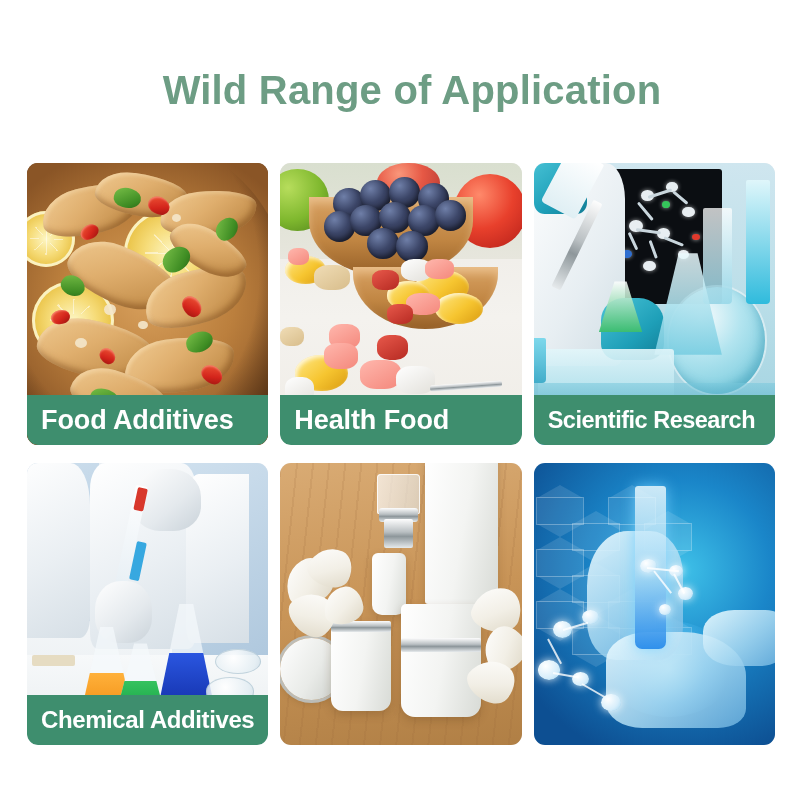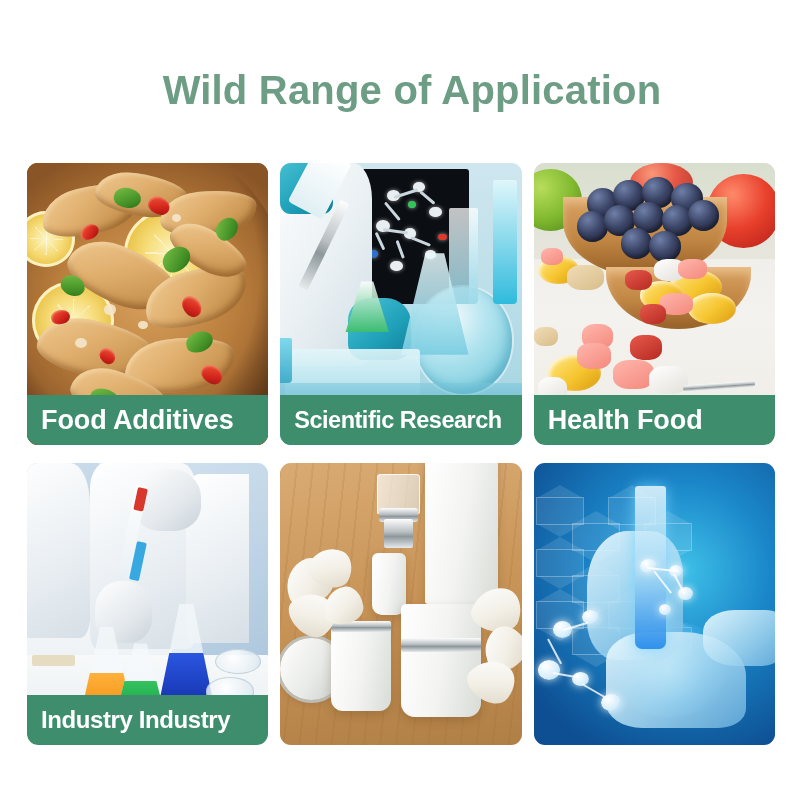--- a/index.html
+++ b/index.html
@@ -415,6 +415,56 @@
       </div>
       <div class="caption">
         <span class="caption-text">Food Additives</span>
+      </div>
+    </div>
+
+    <div class="tile">
+      <div class="photo health-bg">
+        <div class="hf-top"></div>
+
+        <div class="lime" style="left:-6%;top:2%;width:26%;height:22%;"></div>
+        <div class="tomato" style="left:72%;top:4%;width:30%;height:26%;"></div>
+        <div class="tomato" style="left:40%;top:0%;width:26%;height:14%;opacity:.85;"></div>
+
+        <div class="bowl" style="left:12%;top:12%;width:68%;height:28%;"></div>
+        <div class="berry" style="left:22%;top:9%;width:13%;height:11%;"></div>
+        <div class="berry" style="left:33%;top:6%;width:13%;height:11%;"></div>
+        <div class="berry" style="left:45%;top:5%;width:13%;height:11%;"></div>
+        <div class="berry" style="left:57%;top:7%;width:13%;height:11%;"></div>
+        <div class="berry" style="left:18%;top:17%;width:13%;height:11%;"></div>
+        <div class="berry" style="left:29%;top:15%;width:13%;height:11%;"></div>
+        <div class="berry" style="left:41%;top:14%;width:13%;height:11%;"></div>
+        <div class="berry" style="left:53%;top:15%;width:13%;height:11%;"></div>
+        <div class="berry" style="left:64%;top:13%;width:13%;height:11%;"></div>
+        <div class="berry" style="left:36%;top:23%;width:13%;height:11%;"></div>
+        <div class="berry" style="left:48%;top:24%;width:13%;height:11%;"></div>
+
+        <div class="bowl" style="left:30%;top:37%;width:60%;height:22%;border-radius:0 0 50% 50% / 0 0 90% 90%;"></div>
+        <div class="softgel" style="left:56%;top:38%;width:22%;height:12%;"></div>
+        <div class="softgel" style="left:44%;top:42%;width:18%;height:10%;"></div>
+        <div class="softgel" style="left:64%;top:46%;width:20%;height:11%;"></div>
+        <div class="pill white" style="left:50%;top:34%;width:13%;height:8%;"></div>
+        <div class="pill pink" style="left:60%;top:34%;width:12%;height:7%;"></div>
+        <div class="pill pink" style="left:52%;top:46%;width:14%;height:8%;"></div>
+        <div class="pill red" style="left:38%;top:38%;width:11%;height:7%;"></div>
+        <div class="pill red" style="left:44%;top:50%;width:11%;height:7%;"></div>
+
+        <div class="softgel" style="left:2%;top:33%;width:17%;height:10%;"></div>
+        <div class="pill tan" style="left:14%;top:36%;width:15%;height:9%;"></div>
+        <div class="pill pink" style="left:3%;top:30%;width:9%;height:6%;"></div>
+
+        <div class="softgel" style="left:6%;top:68%;width:22%;height:13%;"></div>
+        <div class="pill pink" style="left:20%;top:57%;width:13%;height:9%;"></div>
+        <div class="pill pink" style="left:18%;top:64%;width:14%;height:9%;"></div>
+        <div class="pill pink" style="left:33%;top:70%;width:17%;height:10%;"></div>
+        <div class="pill red" style="left:40%;top:61%;width:13%;height:9%;"></div>
+        <div class="pill white" style="left:48%;top:72%;width:16%;height:10%;"></div>
+        <div class="pill white" style="left:2%;top:76%;width:12%;height:9%;"></div>
+        <div class="pill tan" style="left:0%;top:58%;width:10%;height:7%;"></div>
+        <div class="cos-silver" style="left:62%;top:78%;width:30%;height:2%;transform:rotate(-4deg);"></div>
+      </div>
+      <div class="caption">
+        <span class="caption-text">Health Food</span>
       </div>
     </div>
 
@@ -462,56 +512,6 @@
     </div>
 
     <div class="tile">
-      <div class="photo health-bg">
-        <div class="hf-top"></div>
-
-        <div class="lime" style="left:-6%;top:2%;width:26%;height:22%;"></div>
-        <div class="tomato" style="left:72%;top:4%;width:30%;height:26%;"></div>
-        <div class="tomato" style="left:40%;top:0%;width:26%;height:14%;opacity:.85;"></div>
-
-        <div class="bowl" style="left:12%;top:12%;width:68%;height:28%;"></div>
-        <div class="berry" style="left:22%;top:9%;width:13%;height:11%;"></div>
-        <div class="berry" style="left:33%;top:6%;width:13%;height:11%;"></div>
-        <div class="berry" style="left:45%;top:5%;width:13%;height:11%;"></div>
-        <div class="berry" style="left:57%;top:7%;width:13%;height:11%;"></div>
-        <div class="berry" style="left:18%;top:17%;width:13%;height:11%;"></div>
-        <div class="berry" style="left:29%;top:15%;width:13%;height:11%;"></div>
-        <div class="berry" style="left:41%;top:14%;width:13%;height:11%;"></div>
-        <div class="berry" style="left:53%;top:15%;width:13%;height:11%;"></div>
-        <div class="berry" style="left:64%;top:13%;width:13%;height:11%;"></div>
-        <div class="berry" style="left:36%;top:23%;width:13%;height:11%;"></div>
-        <div class="berry" style="left:48%;top:24%;width:13%;height:11%;"></div>
-
-        <div class="bowl" style="left:30%;top:37%;width:60%;height:22%;border-radius:0 0 50% 50% / 0 0 90% 90%;"></div>
-        <div class="softgel" style="left:56%;top:38%;width:22%;height:12%;"></div>
-        <div class="softgel" style="left:44%;top:42%;width:18%;height:10%;"></div>
-        <div class="softgel" style="left:64%;top:46%;width:20%;height:11%;"></div>
-        <div class="pill white" style="left:50%;top:34%;width:13%;height:8%;"></div>
-        <div class="pill pink" style="left:60%;top:34%;width:12%;height:7%;"></div>
-        <div class="pill pink" style="left:52%;top:46%;width:14%;height:8%;"></div>
-        <div class="pill red" style="left:38%;top:38%;width:11%;height:7%;"></div>
-        <div class="pill red" style="left:44%;top:50%;width:11%;height:7%;"></div>
-
-        <div class="softgel" style="left:2%;top:33%;width:17%;height:10%;"></div>
-        <div class="pill tan" style="left:14%;top:36%;width:15%;height:9%;"></div>
-        <div class="pill pink" style="left:3%;top:30%;width:9%;height:6%;"></div>
-
-        <div class="softgel" style="left:6%;top:68%;width:22%;height:13%;"></div>
-        <div class="pill pink" style="left:20%;top:57%;width:13%;height:9%;"></div>
-        <div class="pill pink" style="left:18%;top:64%;width:14%;height:9%;"></div>
-        <div class="pill pink" style="left:33%;top:70%;width:17%;height:10%;"></div>
-        <div class="pill red" style="left:40%;top:61%;width:13%;height:9%;"></div>
-        <div class="pill white" style="left:48%;top:72%;width:16%;height:10%;"></div>
-        <div class="pill white" style="left:2%;top:76%;width:12%;height:9%;"></div>
-        <div class="pill tan" style="left:0%;top:58%;width:10%;height:7%;"></div>
-        <div class="cos-silver" style="left:62%;top:78%;width:30%;height:2%;transform:rotate(-4deg);"></div>
-      </div>
-      <div class="caption">
-        <span class="caption-text">Health Food</span>
-      </div>
-    </div>
-
-    <div class="tile">
       <div class="photo chem-bg">
         <div class="chem-shirt" style="left:-4%;top:0%;width:34%;height:56%;"></div>
         <div class="chem-coat" style="left:-8%;top:0%;width:34%;height:62%;border-radius:0 24% 12% 0;"></div>

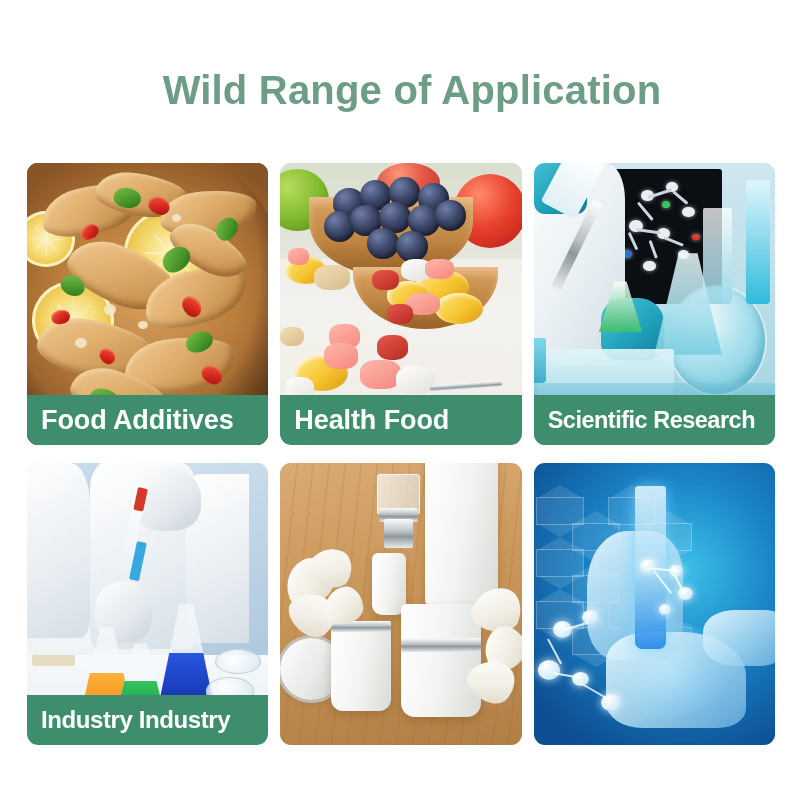--- a/index.html
+++ b/index.html
@@ -540,7 +540,7 @@
         <div class="cos-silver" style="left:2%;top:68%;width:18%;height:4%;background:#e6dcc2;"></div>
       </div>
       <div class="caption">
-        <span class="caption-text sm">Industry Industry</span>
+        <span class="caption-text sm">Chemical Additives</span>
       </div>
     </div>
 

